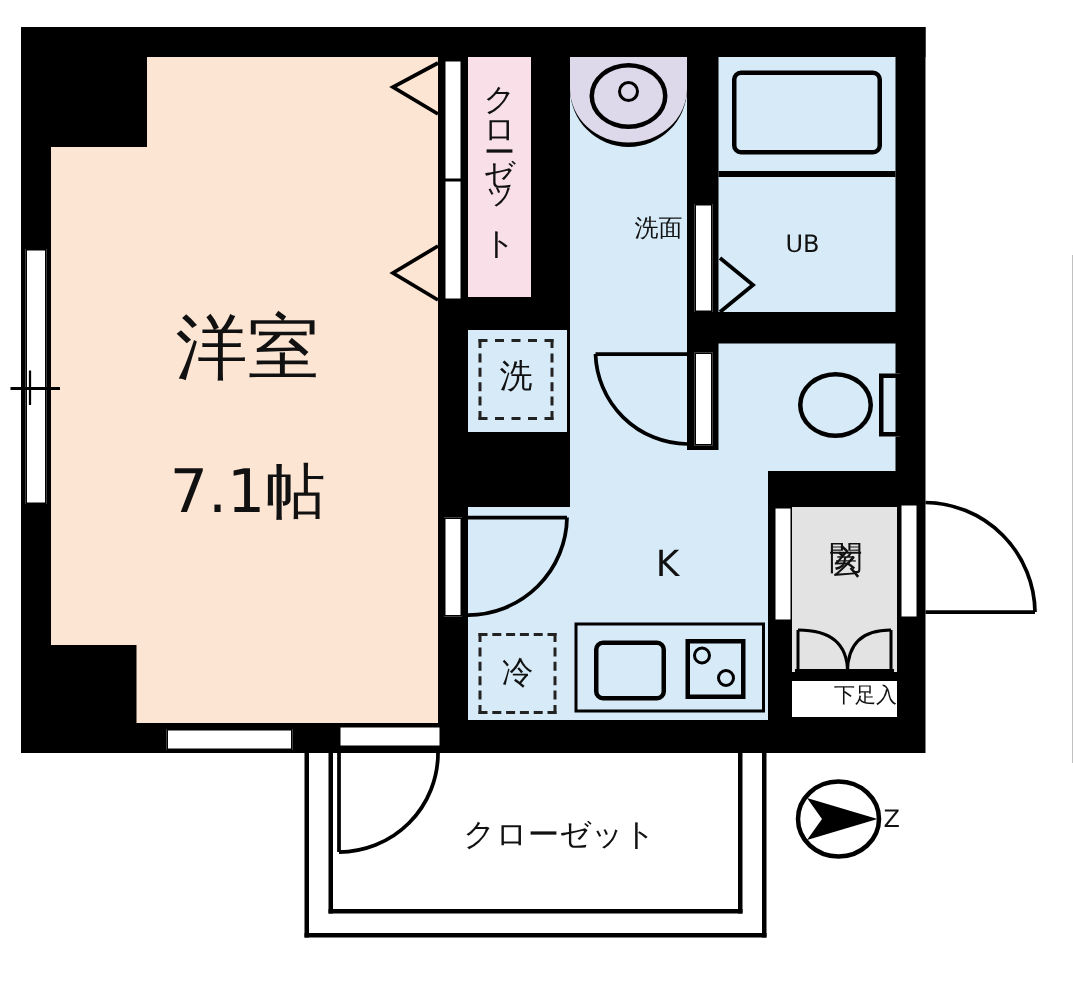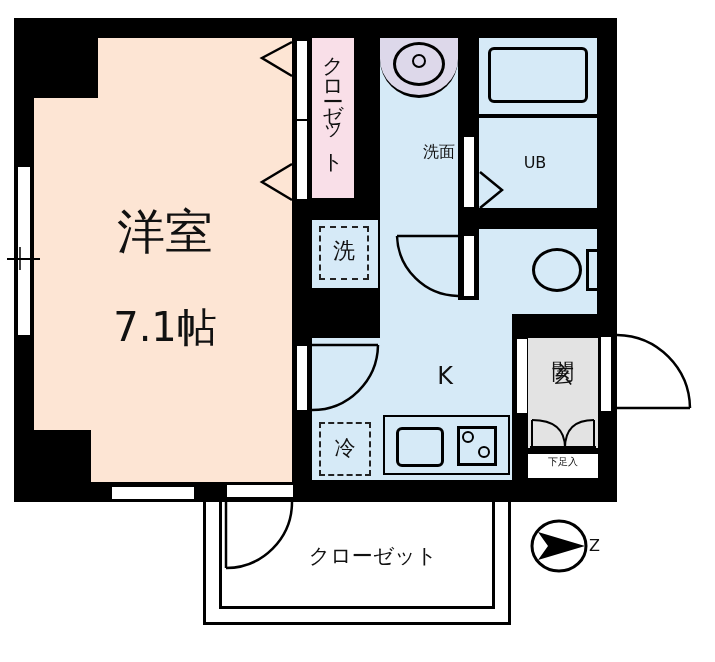--- a/index.html
+++ b/index.html
@@ -64,7 +64,7 @@
 <div class="room" style="left:528px;top:338px;width:70px;height:110px;background:#e3e3e3;"></div>
 <div class="lbl" style="left:548px;top:344px;width:30px;font-size:22px;writing-mode:vertical-rl;line-height:30px;">玄関</div>
 <div class="abs" style="left:528px;top:454px;width:70px;height:24px;background:#fff;"></div>
-<div class="lbl" style="left:528px;top:455px;width:70px;font-size:10px;">下足入</div>
+<div class="lbl" style="left:528px;top:455px;width:70px;font-size:14px;text-align:right;">下足入</div>
 <div class="abs" style="left:516px;top:338px;width:10px;height:74px;background:#fff;border:1px solid #000;"></div>
 <div class="abs" style="left:600px;top:336px;width:10px;height:74px;background:#fff;border:1px solid #000;"></div>
 

